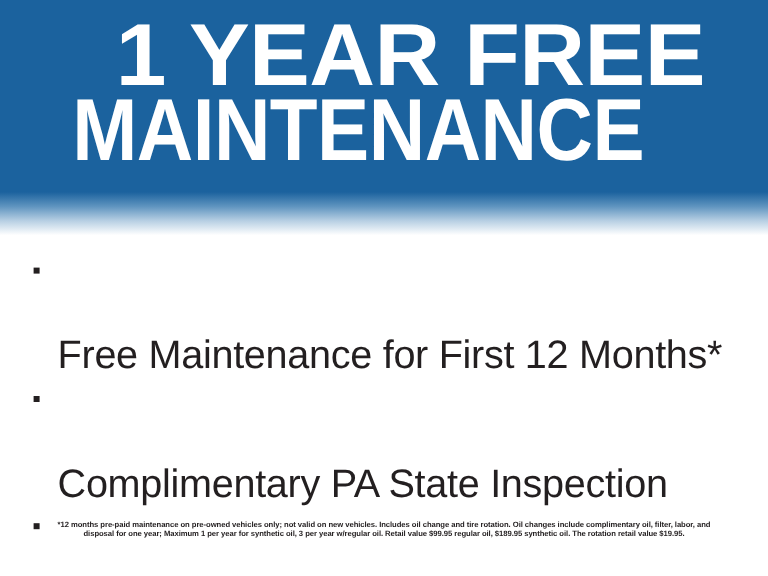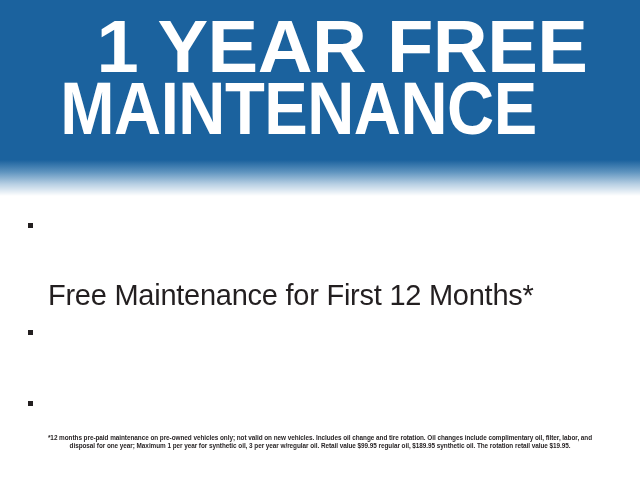--- a/index.html
+++ b/index.html
@@ -76,7 +76,7 @@
   .bullet-item {
     position: relative;
     padding-left: 24px;
-    font-size: 29px;
+    font-size: 33px;
     line-height: 35.5px;
     color: #231f20;
     font-family: "Liberation Sans", sans-serif;

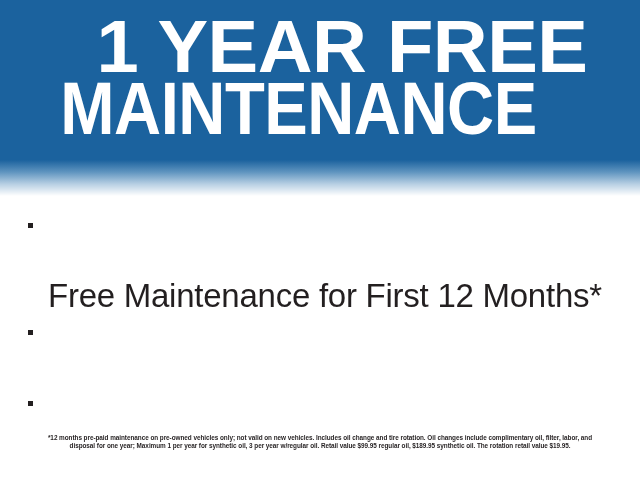--- a/index.html
+++ b/index.html
@@ -127,6 +127,7 @@
     </li>
     <li class="bullet-item">
       <span class="bullet-marker"></span>
+      <span>Complimentary PA State Inspection</span>
     </li>
     <li class="bullet-item">
       <span class="bullet-marker"></span>

